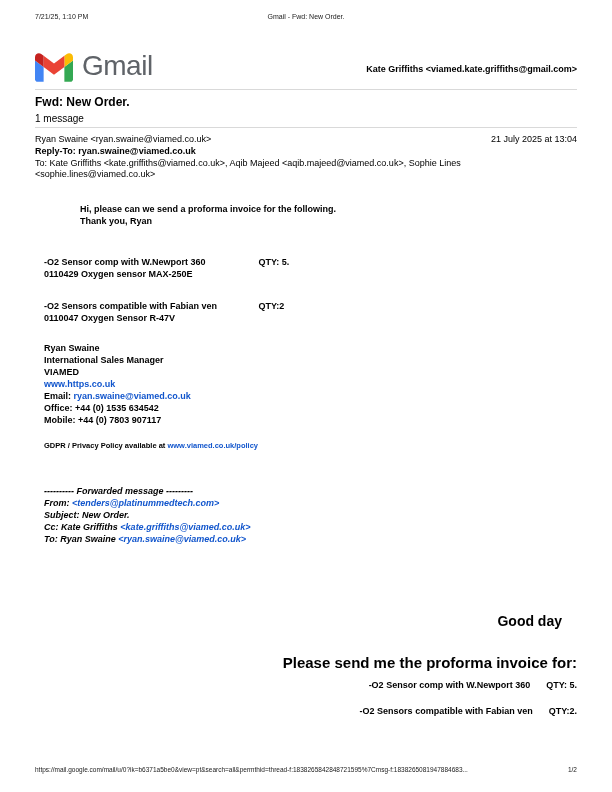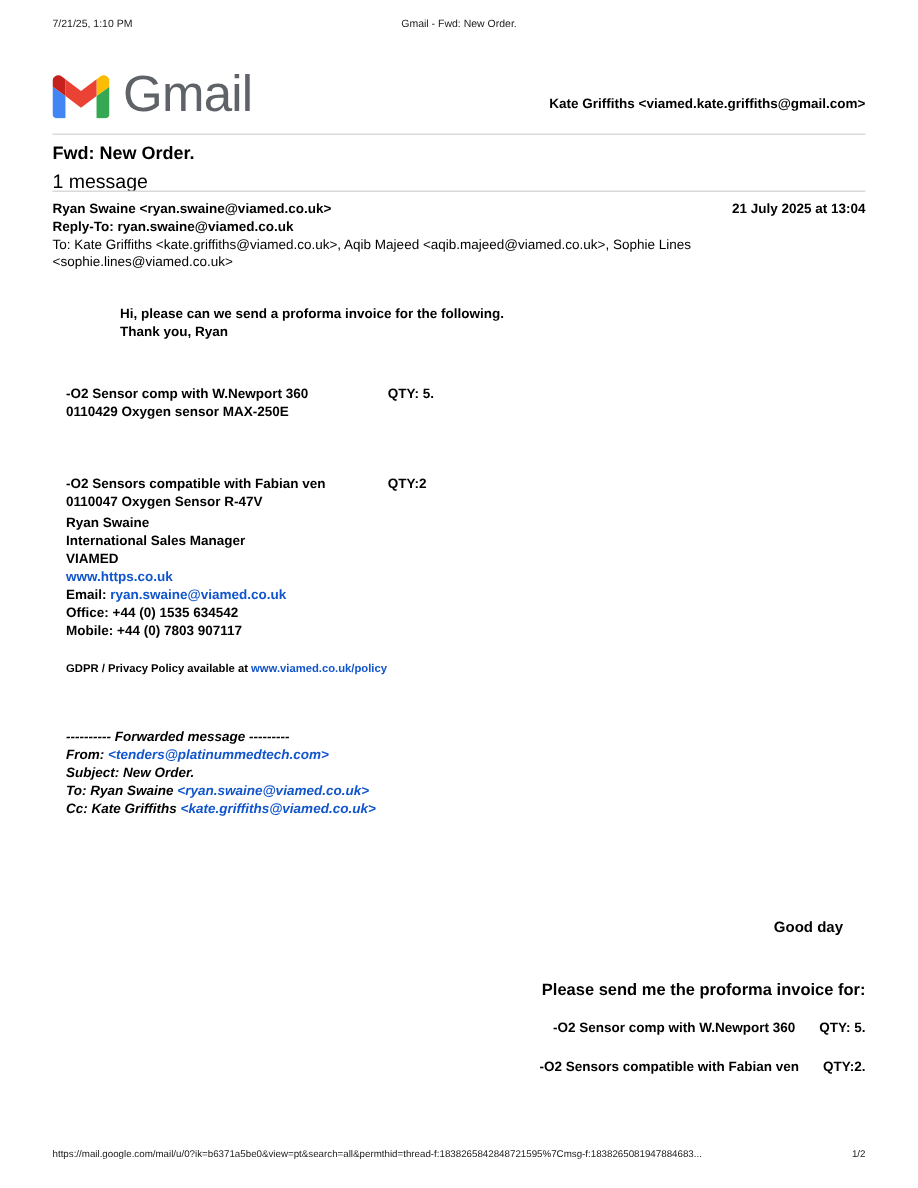--- a/index.html
+++ b/index.html
@@ -35,7 +35,7 @@
   }
   .logo { display: flex; align-items: center; gap: 9px; }
   .logo svg { display: block; }
-  .logo-text { font-size: 34px; color: #5f6368; letter-spacing: -0.5px; line-height: 1; padding-bottom: 2px; }
+  .logo-text { font-size: 28px; color: #5f6368; letter-spacing: -0.5px; line-height: 1; padding-bottom: 2px; }
   .account { font-size: 9px; font-weight: 700; padding-bottom: 8px; }
 
   .rule { position: absolute; left: 35px; right: 35px; border-top: 1px solid #d9d9d9; height: 0; }

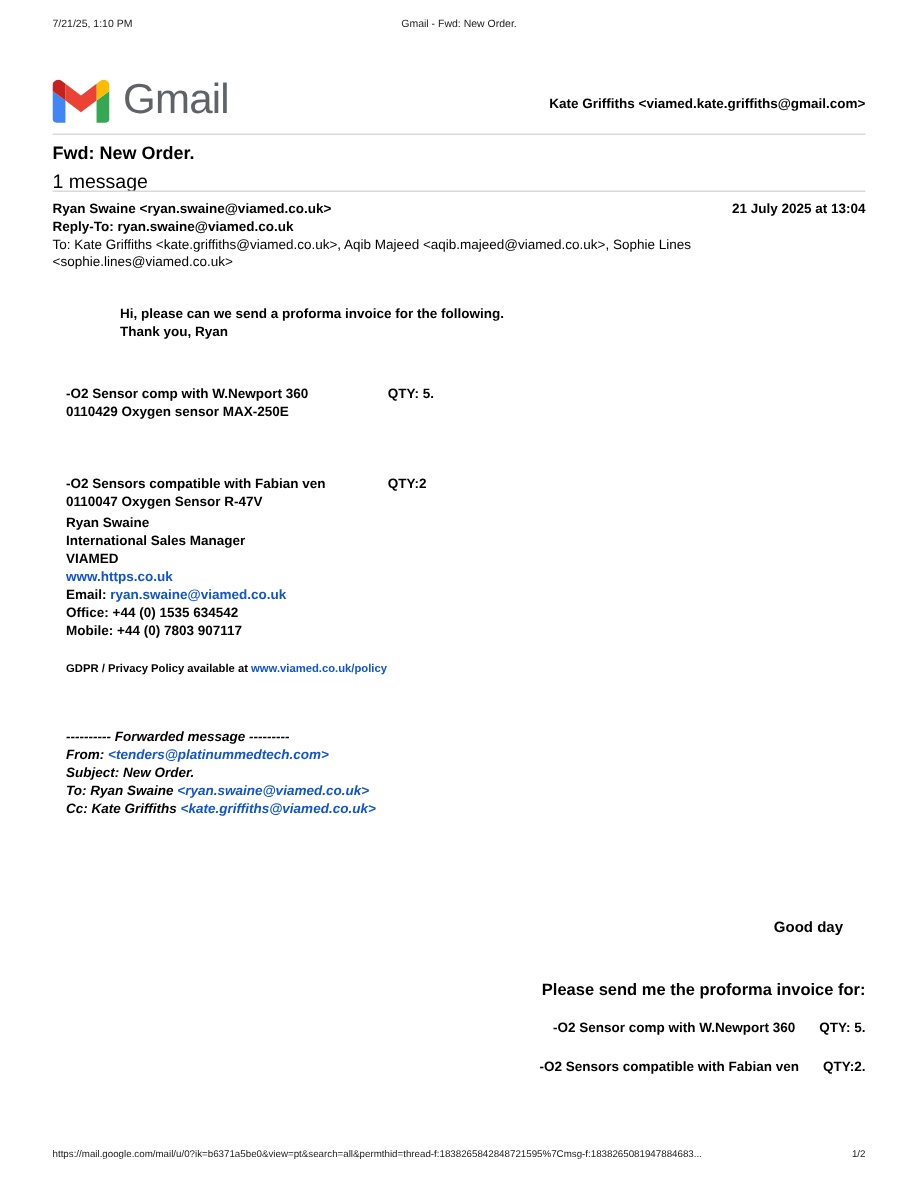--- a/index.html
+++ b/index.html
@@ -43,7 +43,7 @@
   .rule2 { top: 127px; }
 
   .subject { position: absolute; top: 95px; left: 35px; font-size: 12px; font-weight: 700; }
-  .msgcount { position: absolute; top: 113px; left: 35px; font-size: 13px; text-align: right; }
+  .msgcount { position: absolute; top: 113px; left: 35px; font-size: 10px; text-align: right; }
 
   
   .hdr-row {

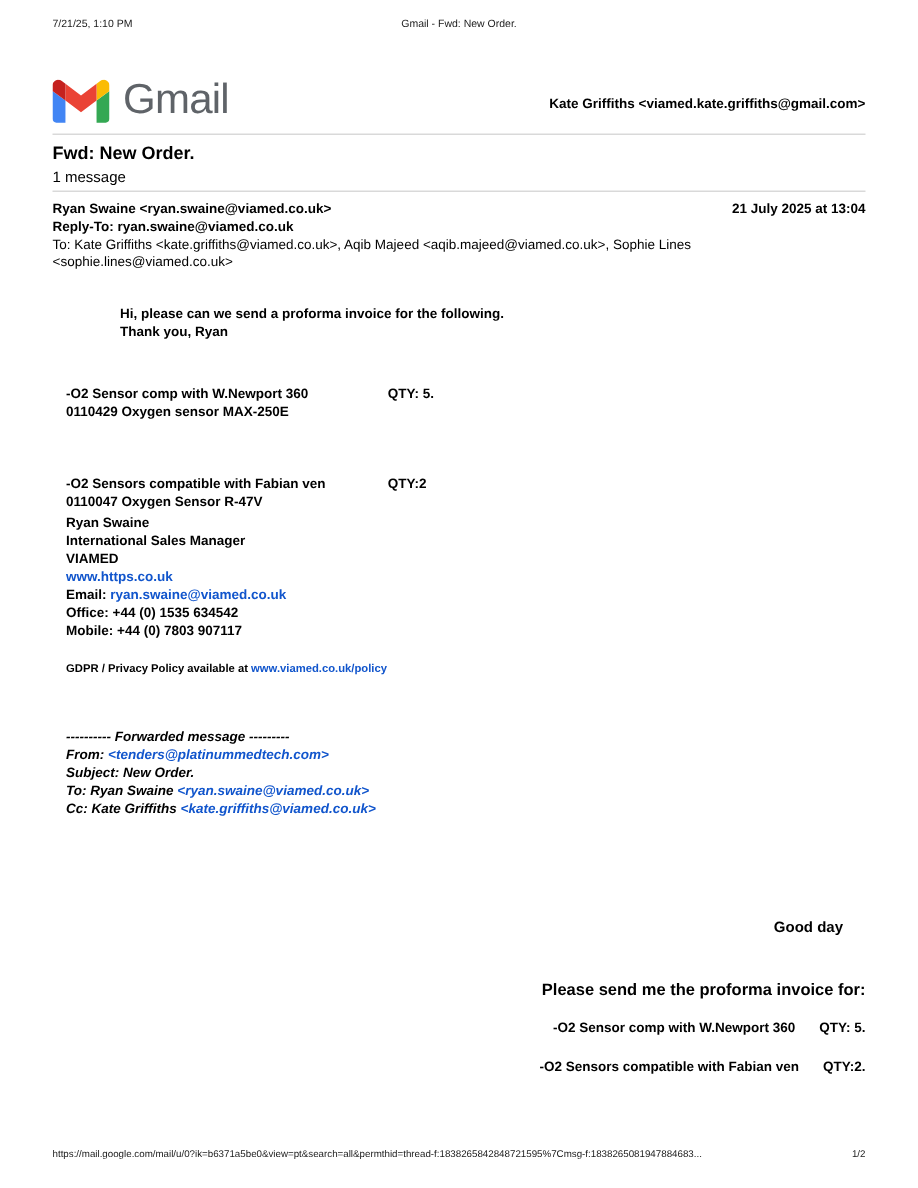--- a/index.html
+++ b/index.html
@@ -49,7 +49,7 @@
   .hdr-row {
     position: absolute; top: 134px; left: 35px; right: 35px;
     display: flex; justify-content: space-between;
-    font-size: 9px; font-weight: 700;
+    font-size: 9px; font-weight: 400;
   }
   .hdr-replyto { position: absolute; top: 146px; left: 35px; font-size: 9px; font-weight: 700; }
   .hdr-to { position: absolute; top: 158px; left: 35px; width: 520px; font-size: 9px; font-weight: 400; line-height: 11px; }

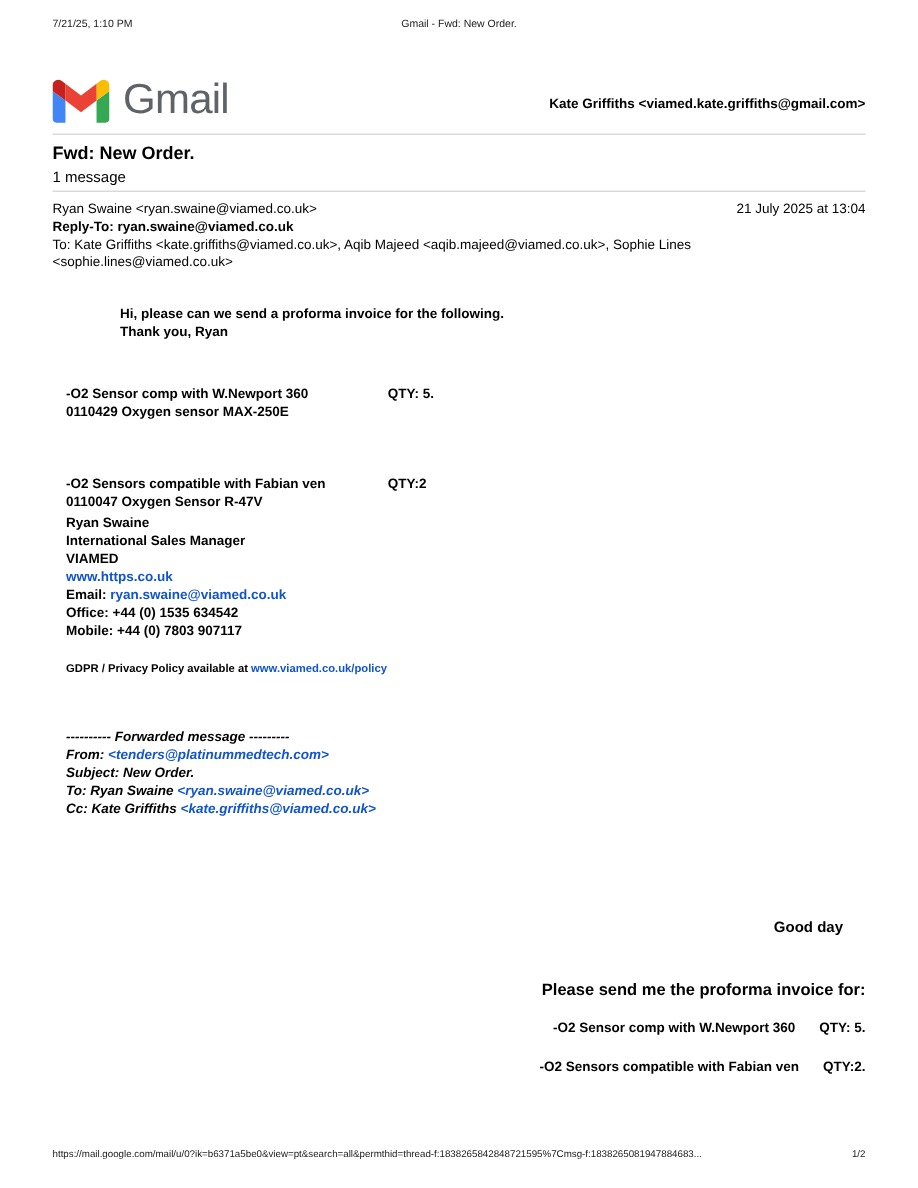--- a/index.html
+++ b/index.html
@@ -59,7 +59,7 @@
   .body-intro { position: absolute; top: 203px; left: 44px; margin-left: 36px; }
   .body-items { position: absolute; top: 256px; left: 44px; }
   .item-row .desc { display: inline-block; width: 212px; }
-  .item-block2 { margin-top: 36px; }
+  .item-block2 { margin-top: 20px; }
   .signature { position: absolute; top: 342px; left: 44px; }
   .gdpr { position: absolute; top: 441px; left: 44px; font-size: 7.5px; font-weight: 700; }
   .fwd-headers { position: absolute; top: 485px; left: 44px; font-style: italic; }

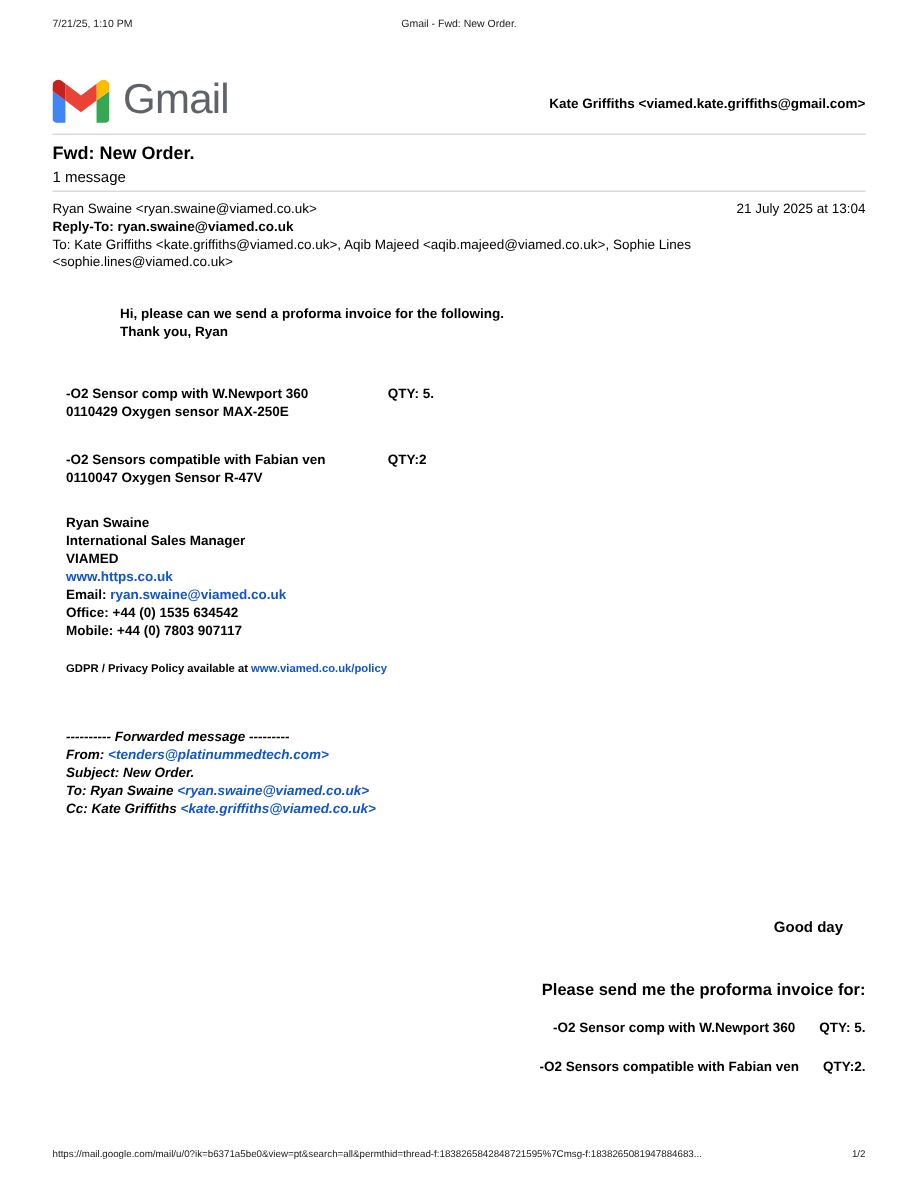--- a/index.html
+++ b/index.html
@@ -150,8 +150,8 @@
     <div>---------- Forwarded message ---------</div>
     <div><span>From: </span><a class="lnk">&lt;tenders@platinummedtech.com&gt;</a></div>
     <div>Subject: New Order.</div>
+    <div><span>Cc: Kate Griffiths </span><a class="lnk">&lt;kate.griffiths@viamed.co.uk&gt;</a></div>
     <div><span>To: Ryan Swaine </span><a class="lnk">&lt;ryan.swaine@viamed.co.uk&gt;</a></div>
-    <div><span>Cc: Kate Griffiths </span><a class="lnk">&lt;kate.griffiths@viamed.co.uk&gt;</a></div>
   </div>
 
   <div class="fwd-greeting">Good day</div>

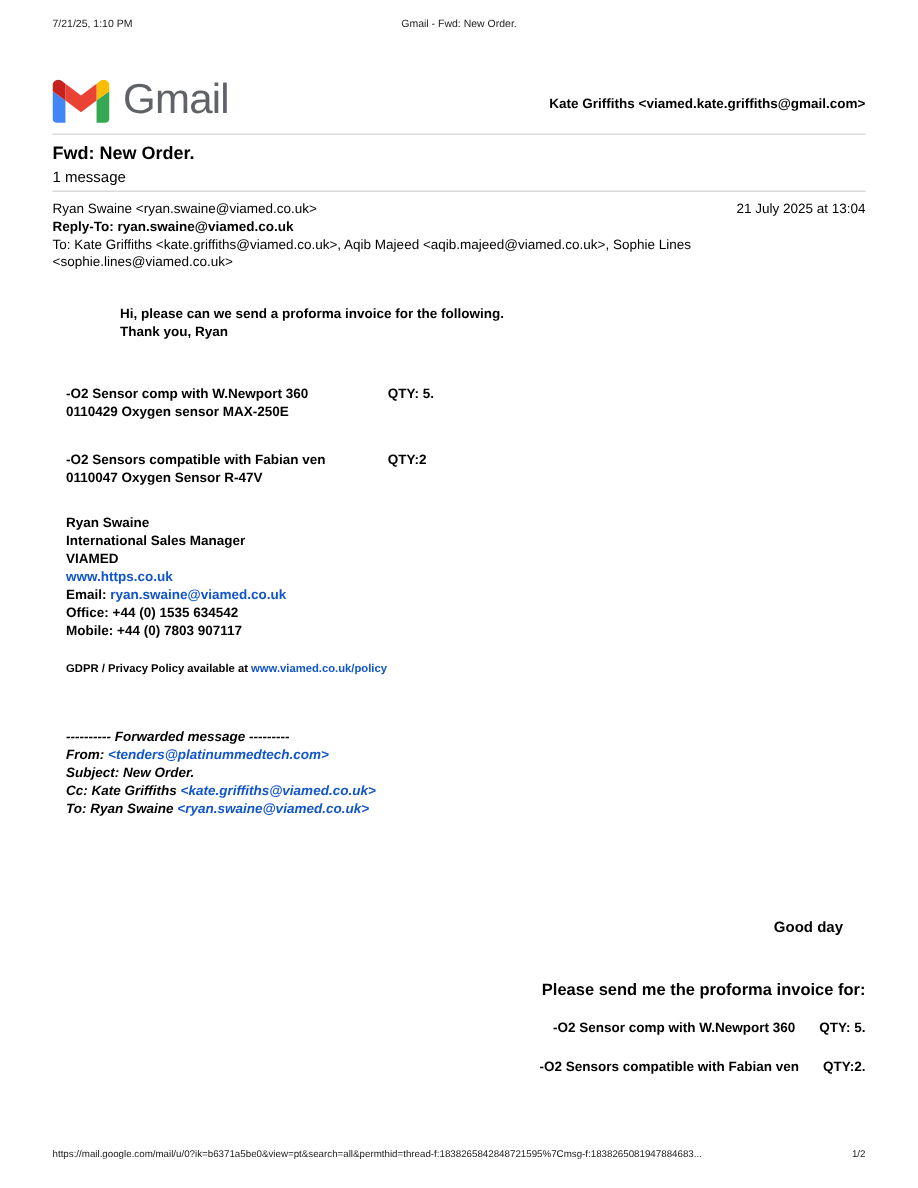--- a/index.html
+++ b/index.html
@@ -64,7 +64,7 @@
   .gdpr { position: absolute; top: 441px; left: 44px; font-size: 7.5px; font-weight: 700; }
   .fwd-headers { position: absolute; top: 485px; left: 44px; font-style: italic; }
 
-  .fwd-greeting { position: absolute; top: 613px; right: 50px; font-size: 10px; font-weight: 700; }
+  .fwd-greeting { position: absolute; top: 613px; right: 50px; font-size: 14px; font-weight: 700; }
   .fwd-request { position: absolute; top: 654px; right: 35px; font-size: 11px; font-weight: 700; margin-left: 20px; }
   .fwd-item { position: absolute; right: 35px; display: flex; gap: 16px; font-size: 9px; font-weight: 700; }
   .fwd-item-0 { top: 680px; }

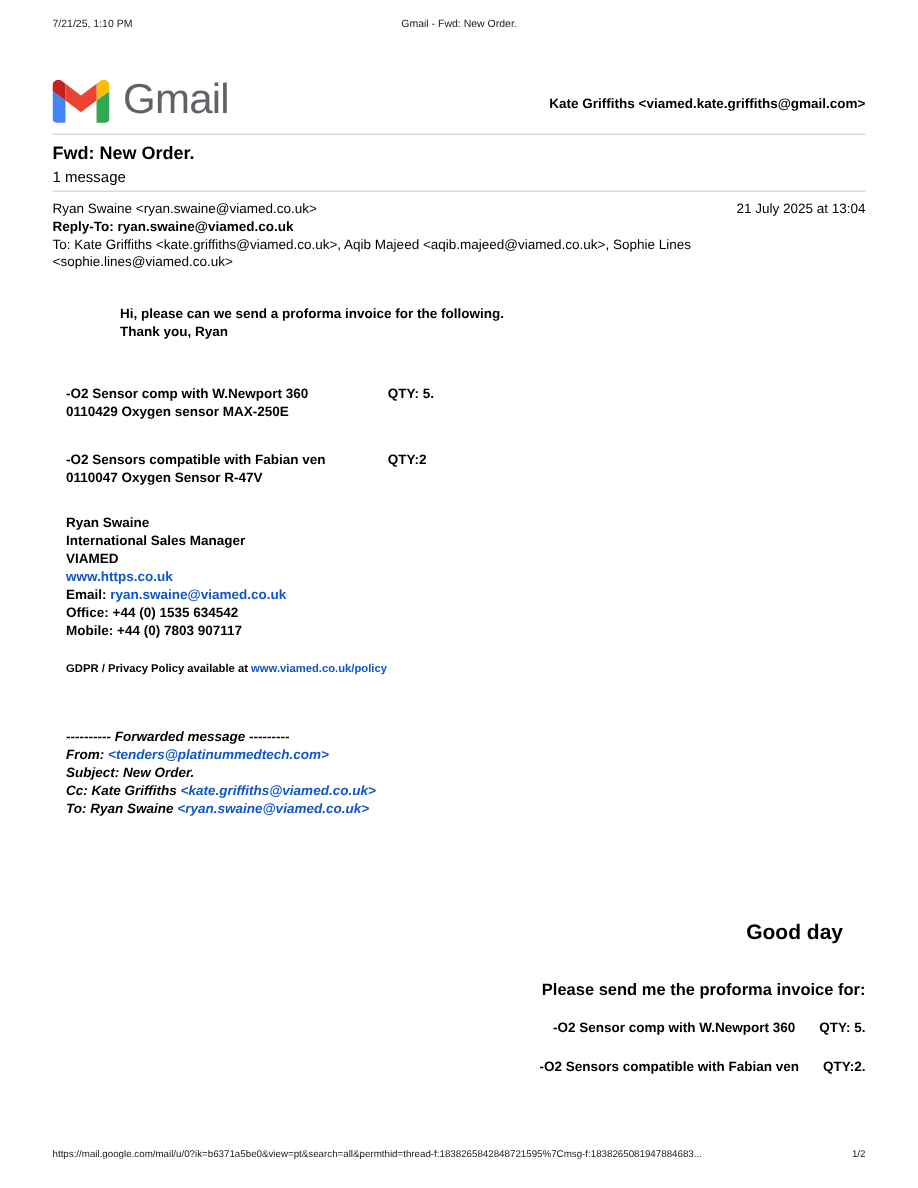--- a/index.html
+++ b/index.html
@@ -65,7 +65,7 @@
   .fwd-headers { position: absolute; top: 485px; left: 44px; font-style: italic; }
 
   .fwd-greeting { position: absolute; top: 613px; right: 50px; font-size: 14px; font-weight: 700; }
-  .fwd-request { position: absolute; top: 654px; right: 35px; font-size: 11px; font-weight: 700; margin-left: 20px; }
+  .fwd-request { position: absolute; top: 654px; right: 35px; font-size: 15px; font-weight: 700; margin-left: 20px; }
   .fwd-item { position: absolute; right: 35px; display: flex; gap: 16px; font-size: 9px; font-weight: 700; }
   .fwd-item-0 { top: 680px; }
   .fwd-item-1 { top: 706px; }

